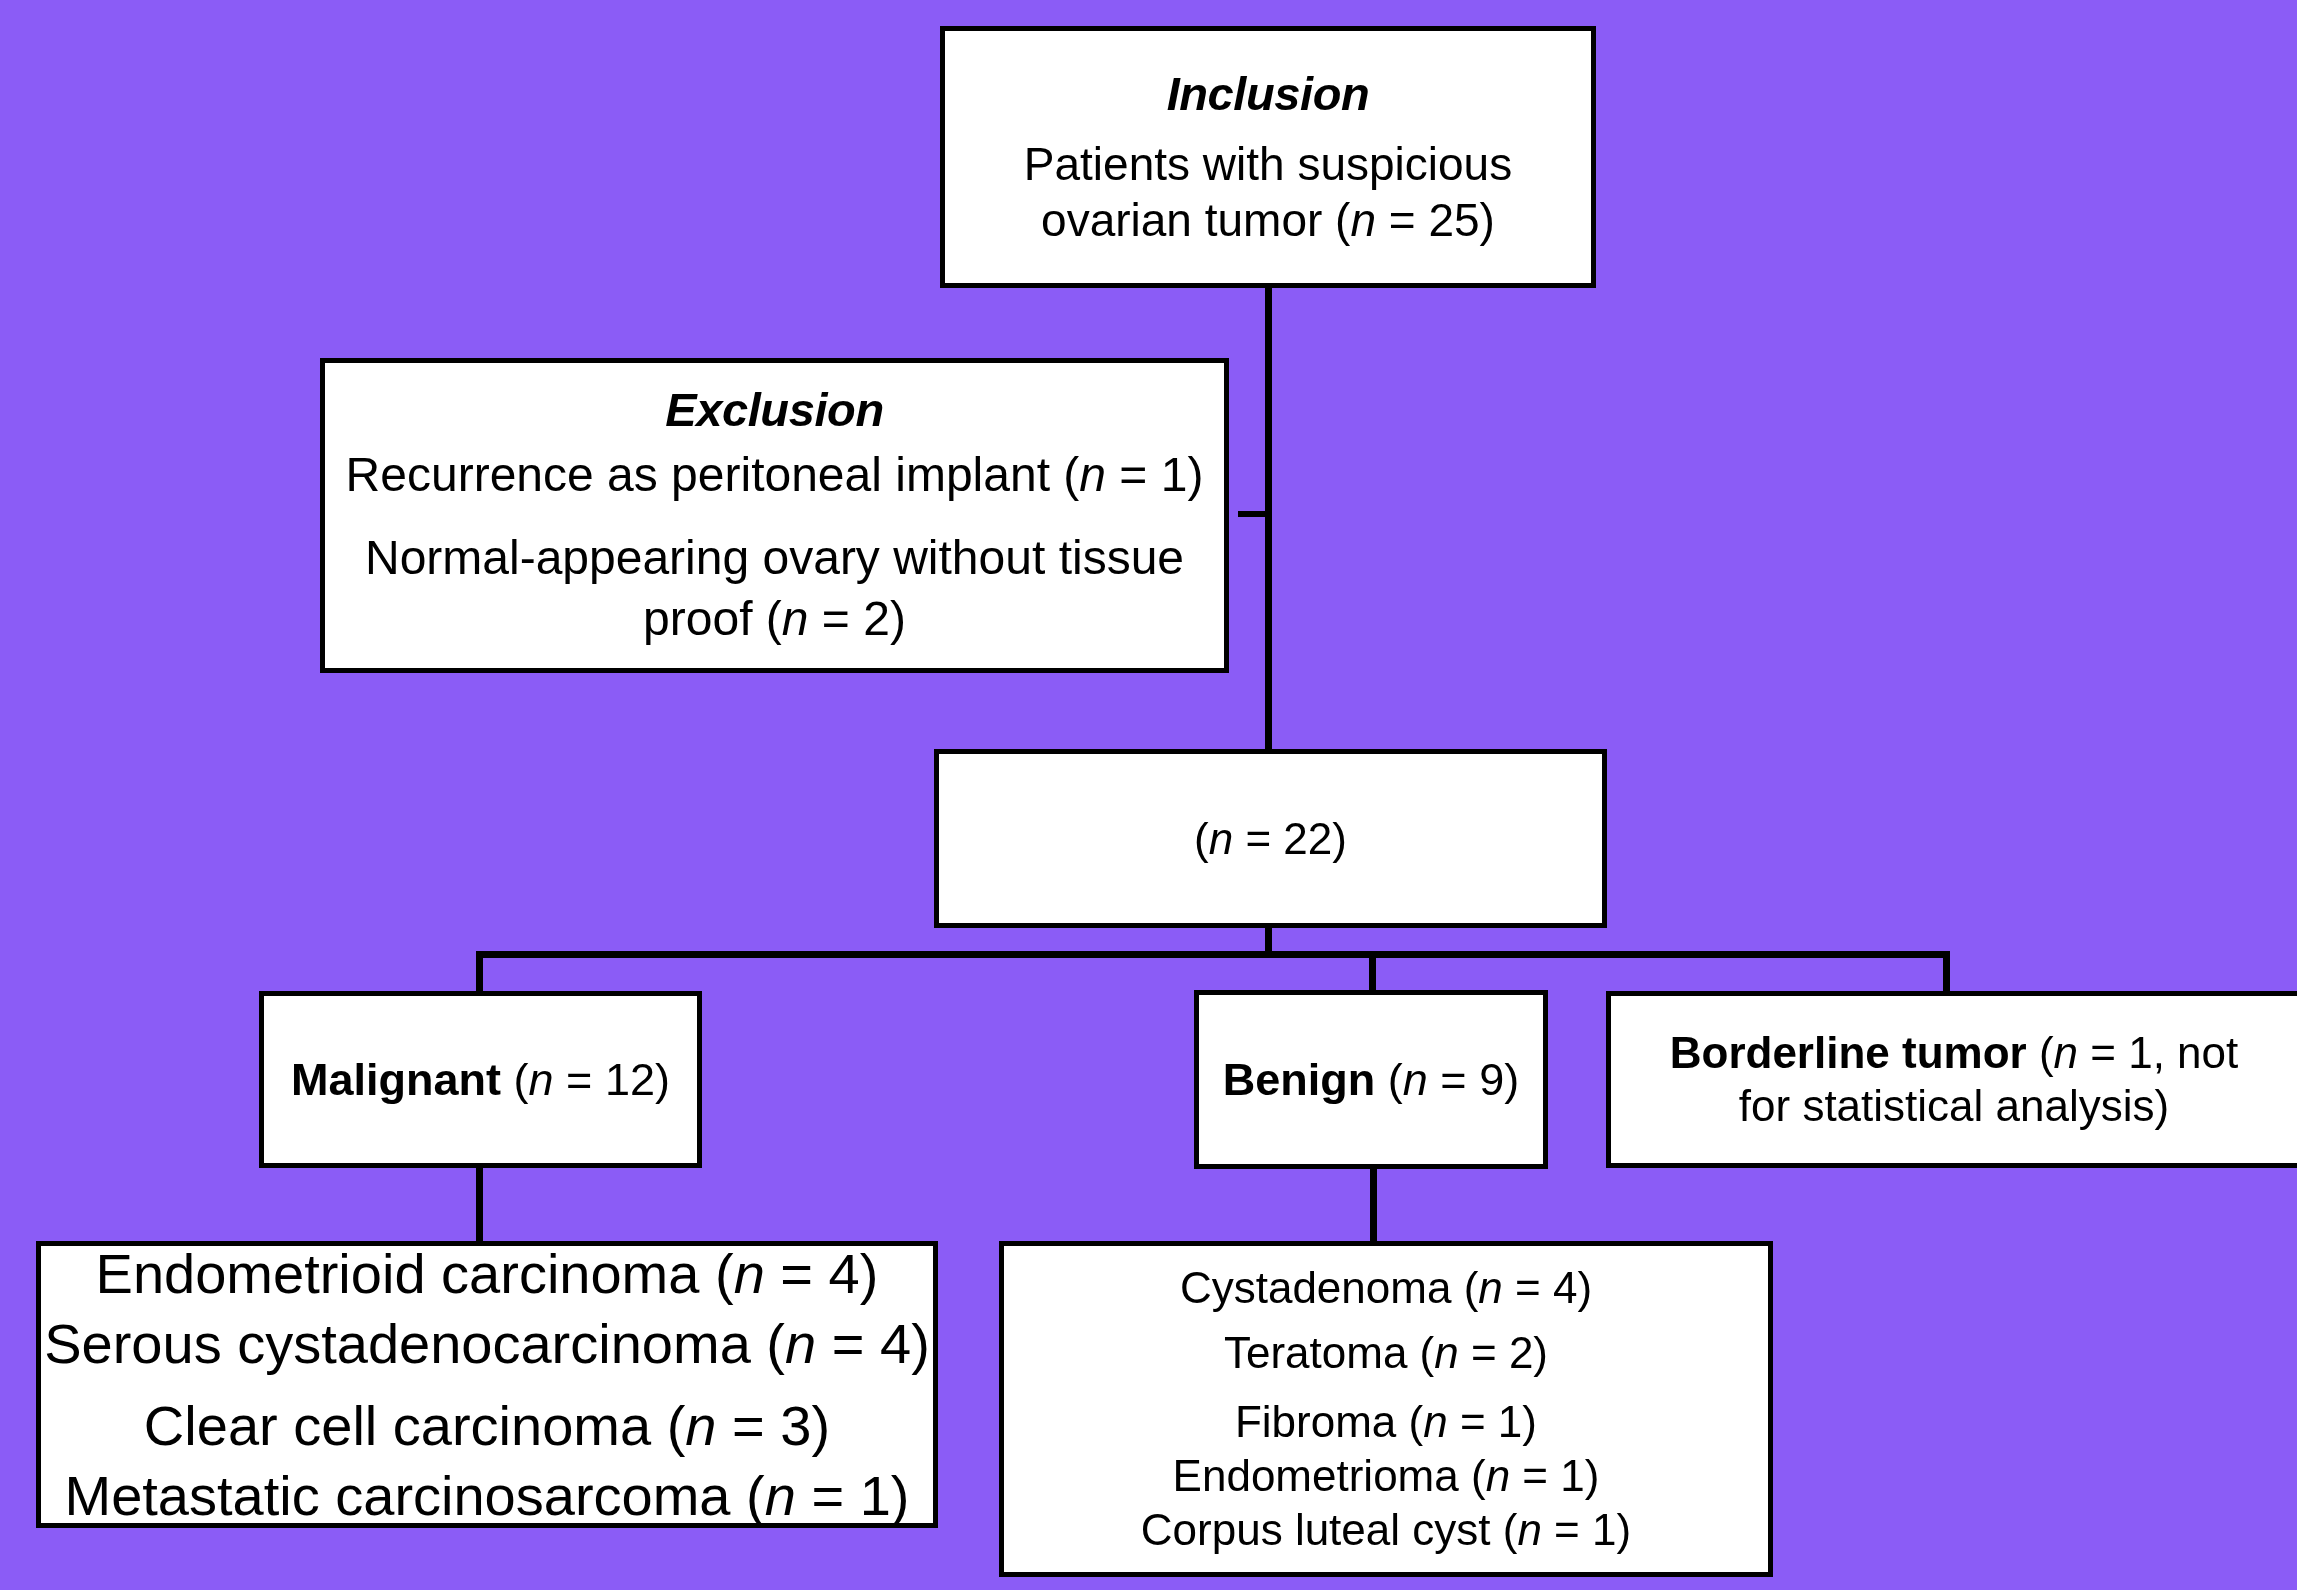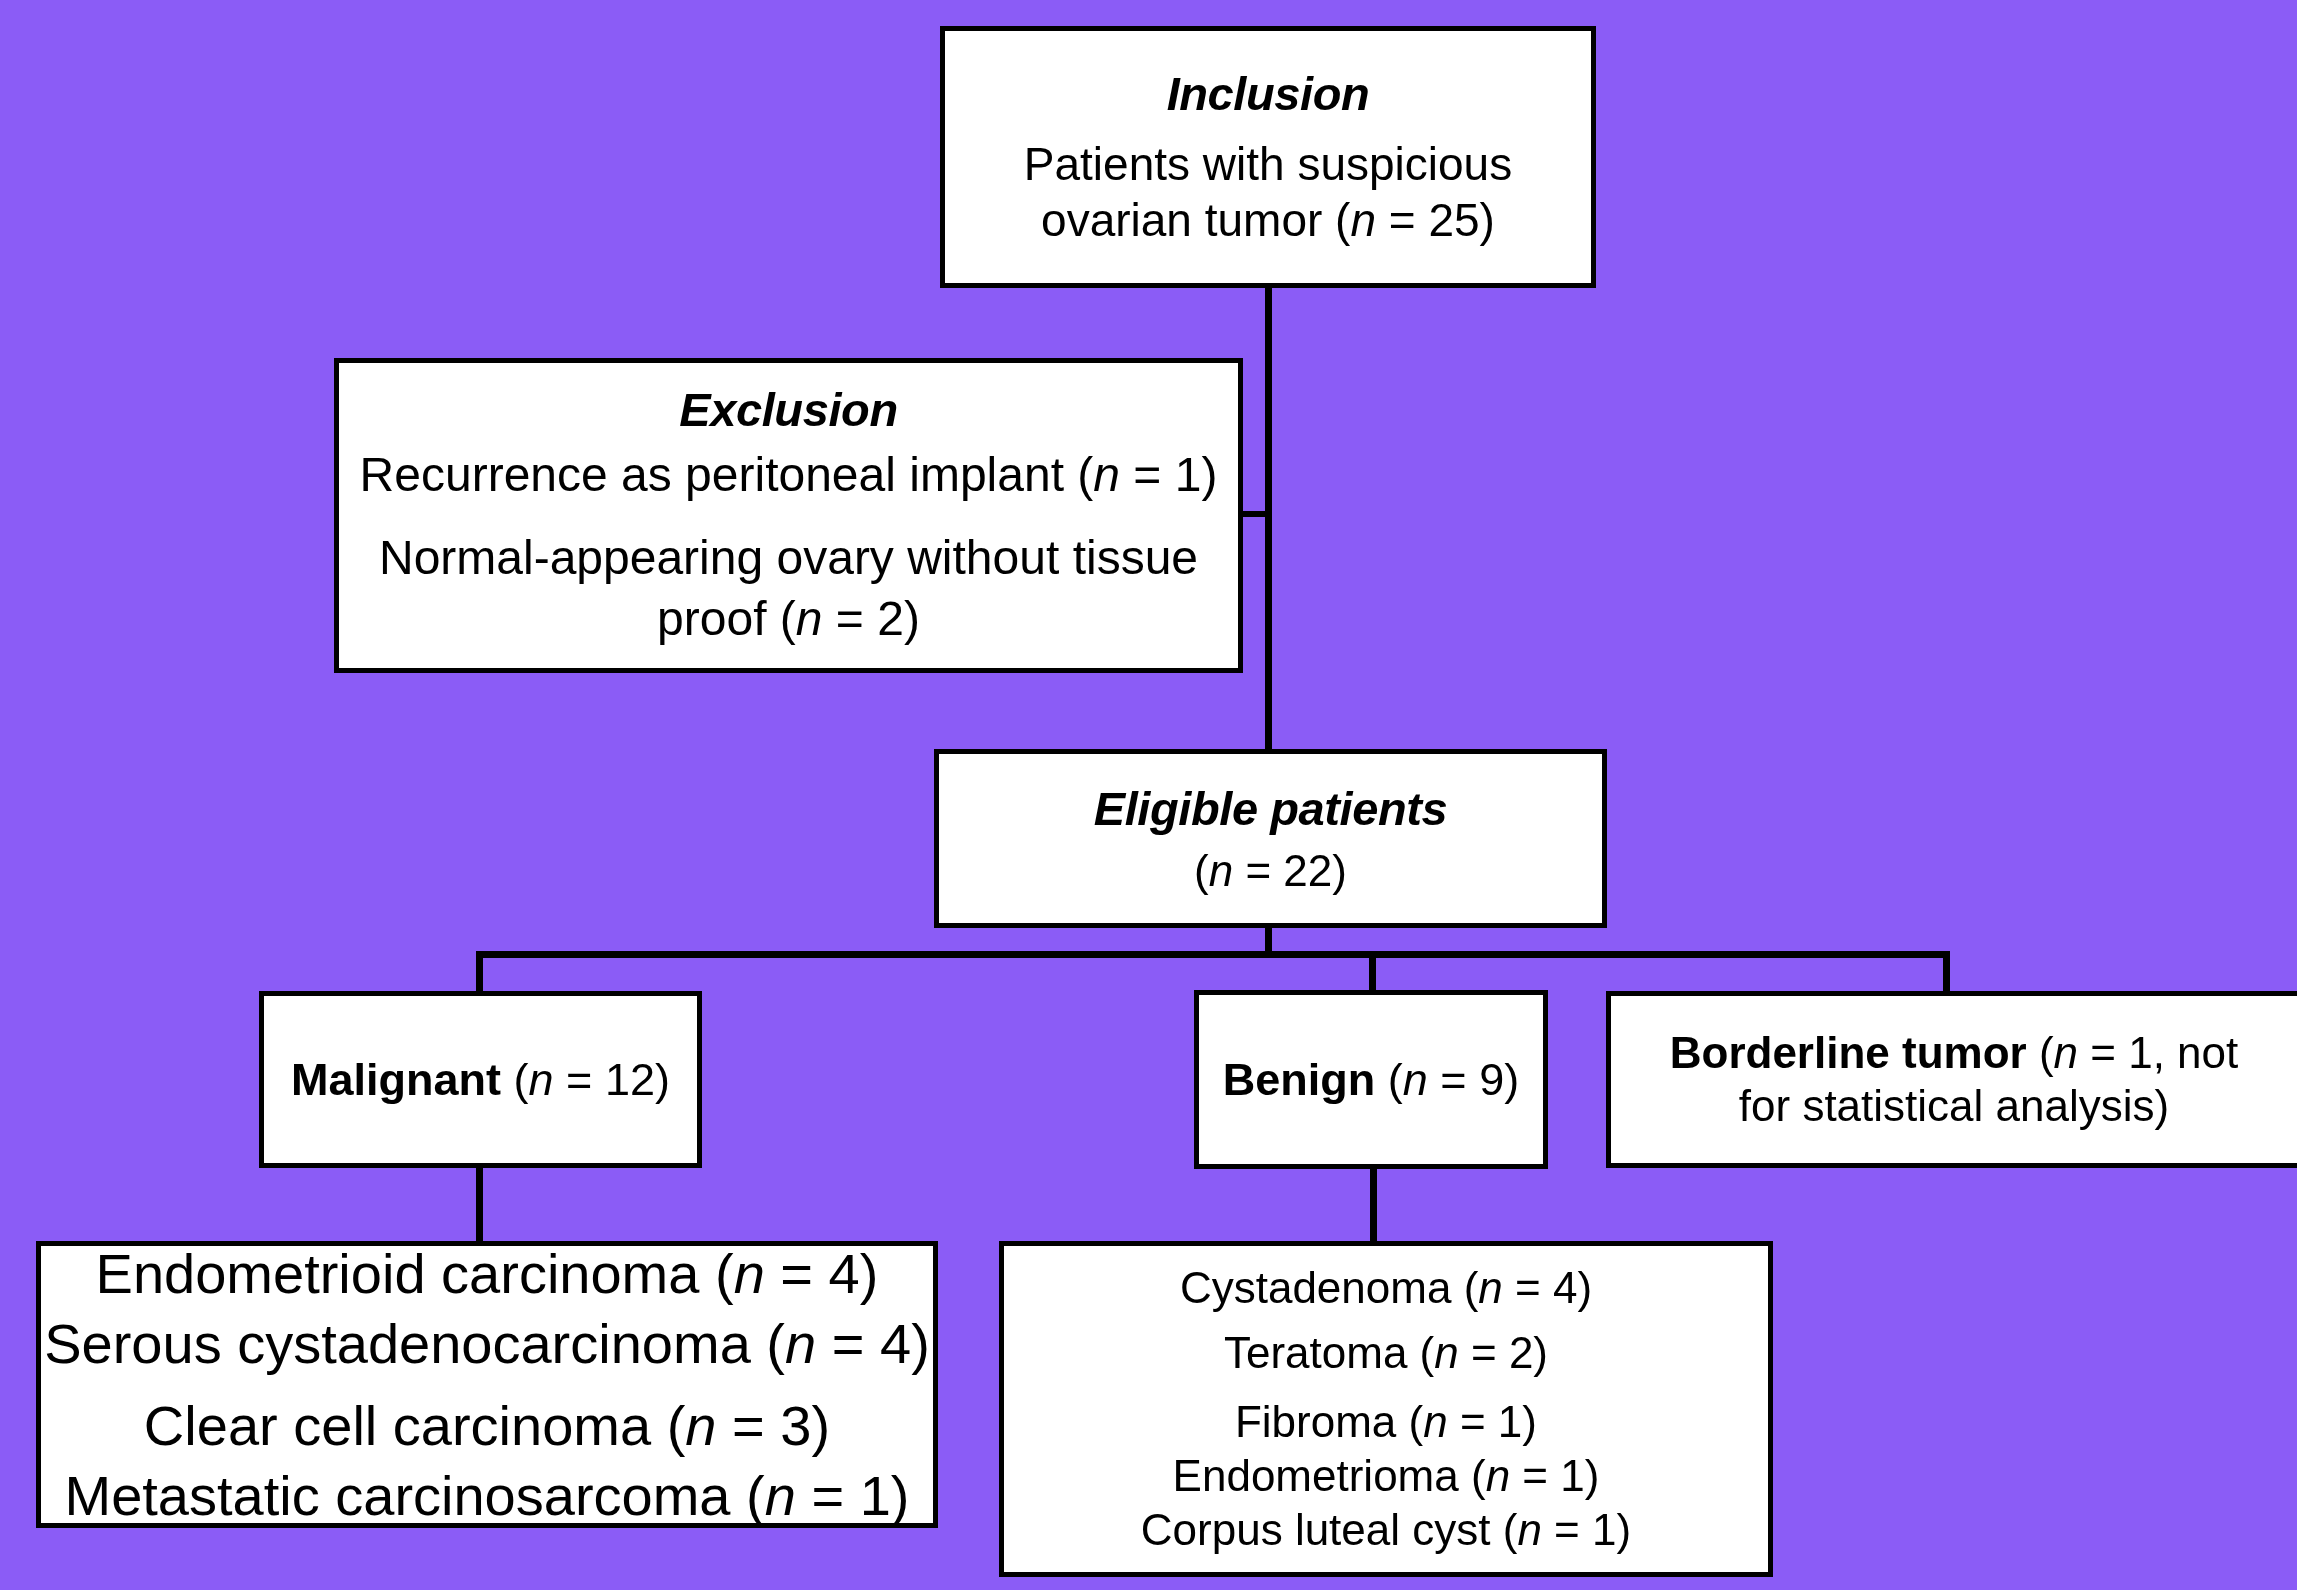--- a/index.html
+++ b/index.html
@@ -43,7 +43,7 @@
   #box-inclusion .ttl{ font-size:47px; margin-bottom:15.4px; }
   #box-inclusion .body{ font-size:46px; line-height:1.22; }
 
-  #box-exclusion{ left:334px; top:358px; width:909px; height:315px;align-items:center; }
+  #box-exclusion{ left:320px; top:358px; width:909px; height:315px;align-items:center; }
   #box-exclusion .ttl{ font-size:47px; margin-bottom:7.7px; }
   #box-exclusion .body{ font-size:48px; line-height:1.28; }
   #box-exclusion .gap{ height:21px; }

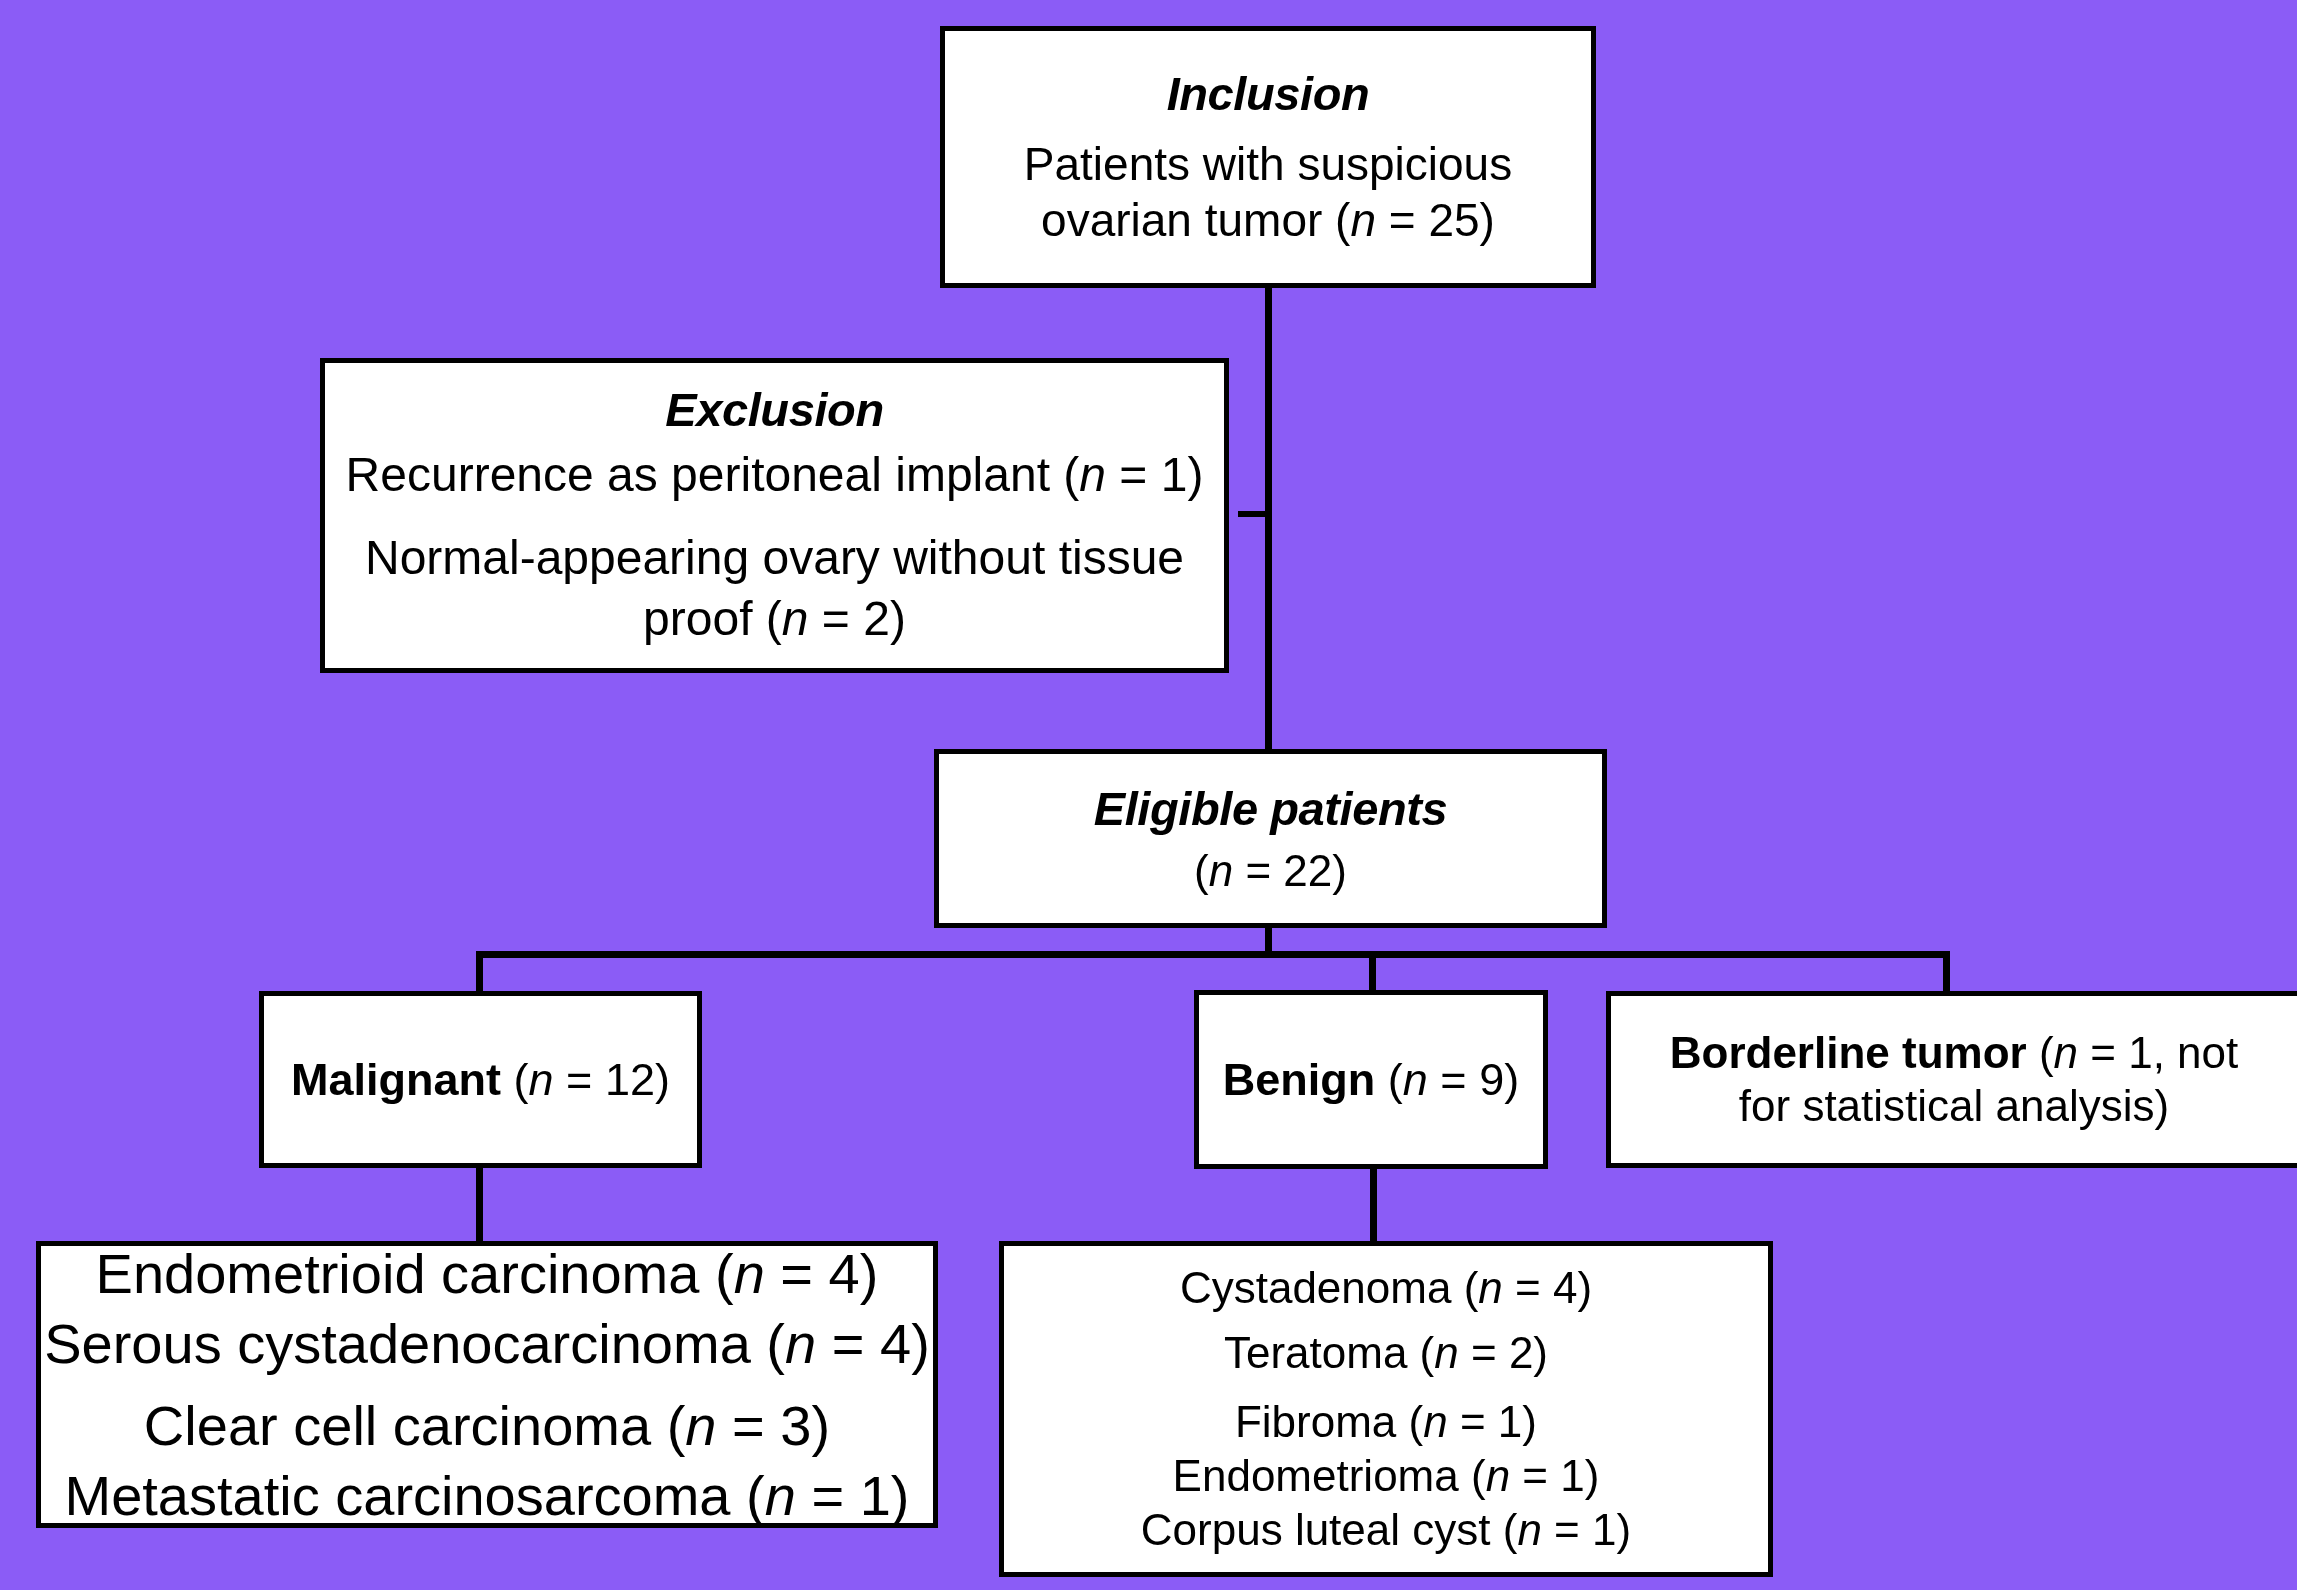--- a/index.html
+++ b/index.html
@@ -114,7 +114,6 @@
   </div>
 
   <div class="box" id="box-eligible">
-    <div class="ttl ln">Eligible patients</div>
     <div class="body ln"><span>(</span><span class="it">n</span><span> = 22)</span></div>
   </div>
 

